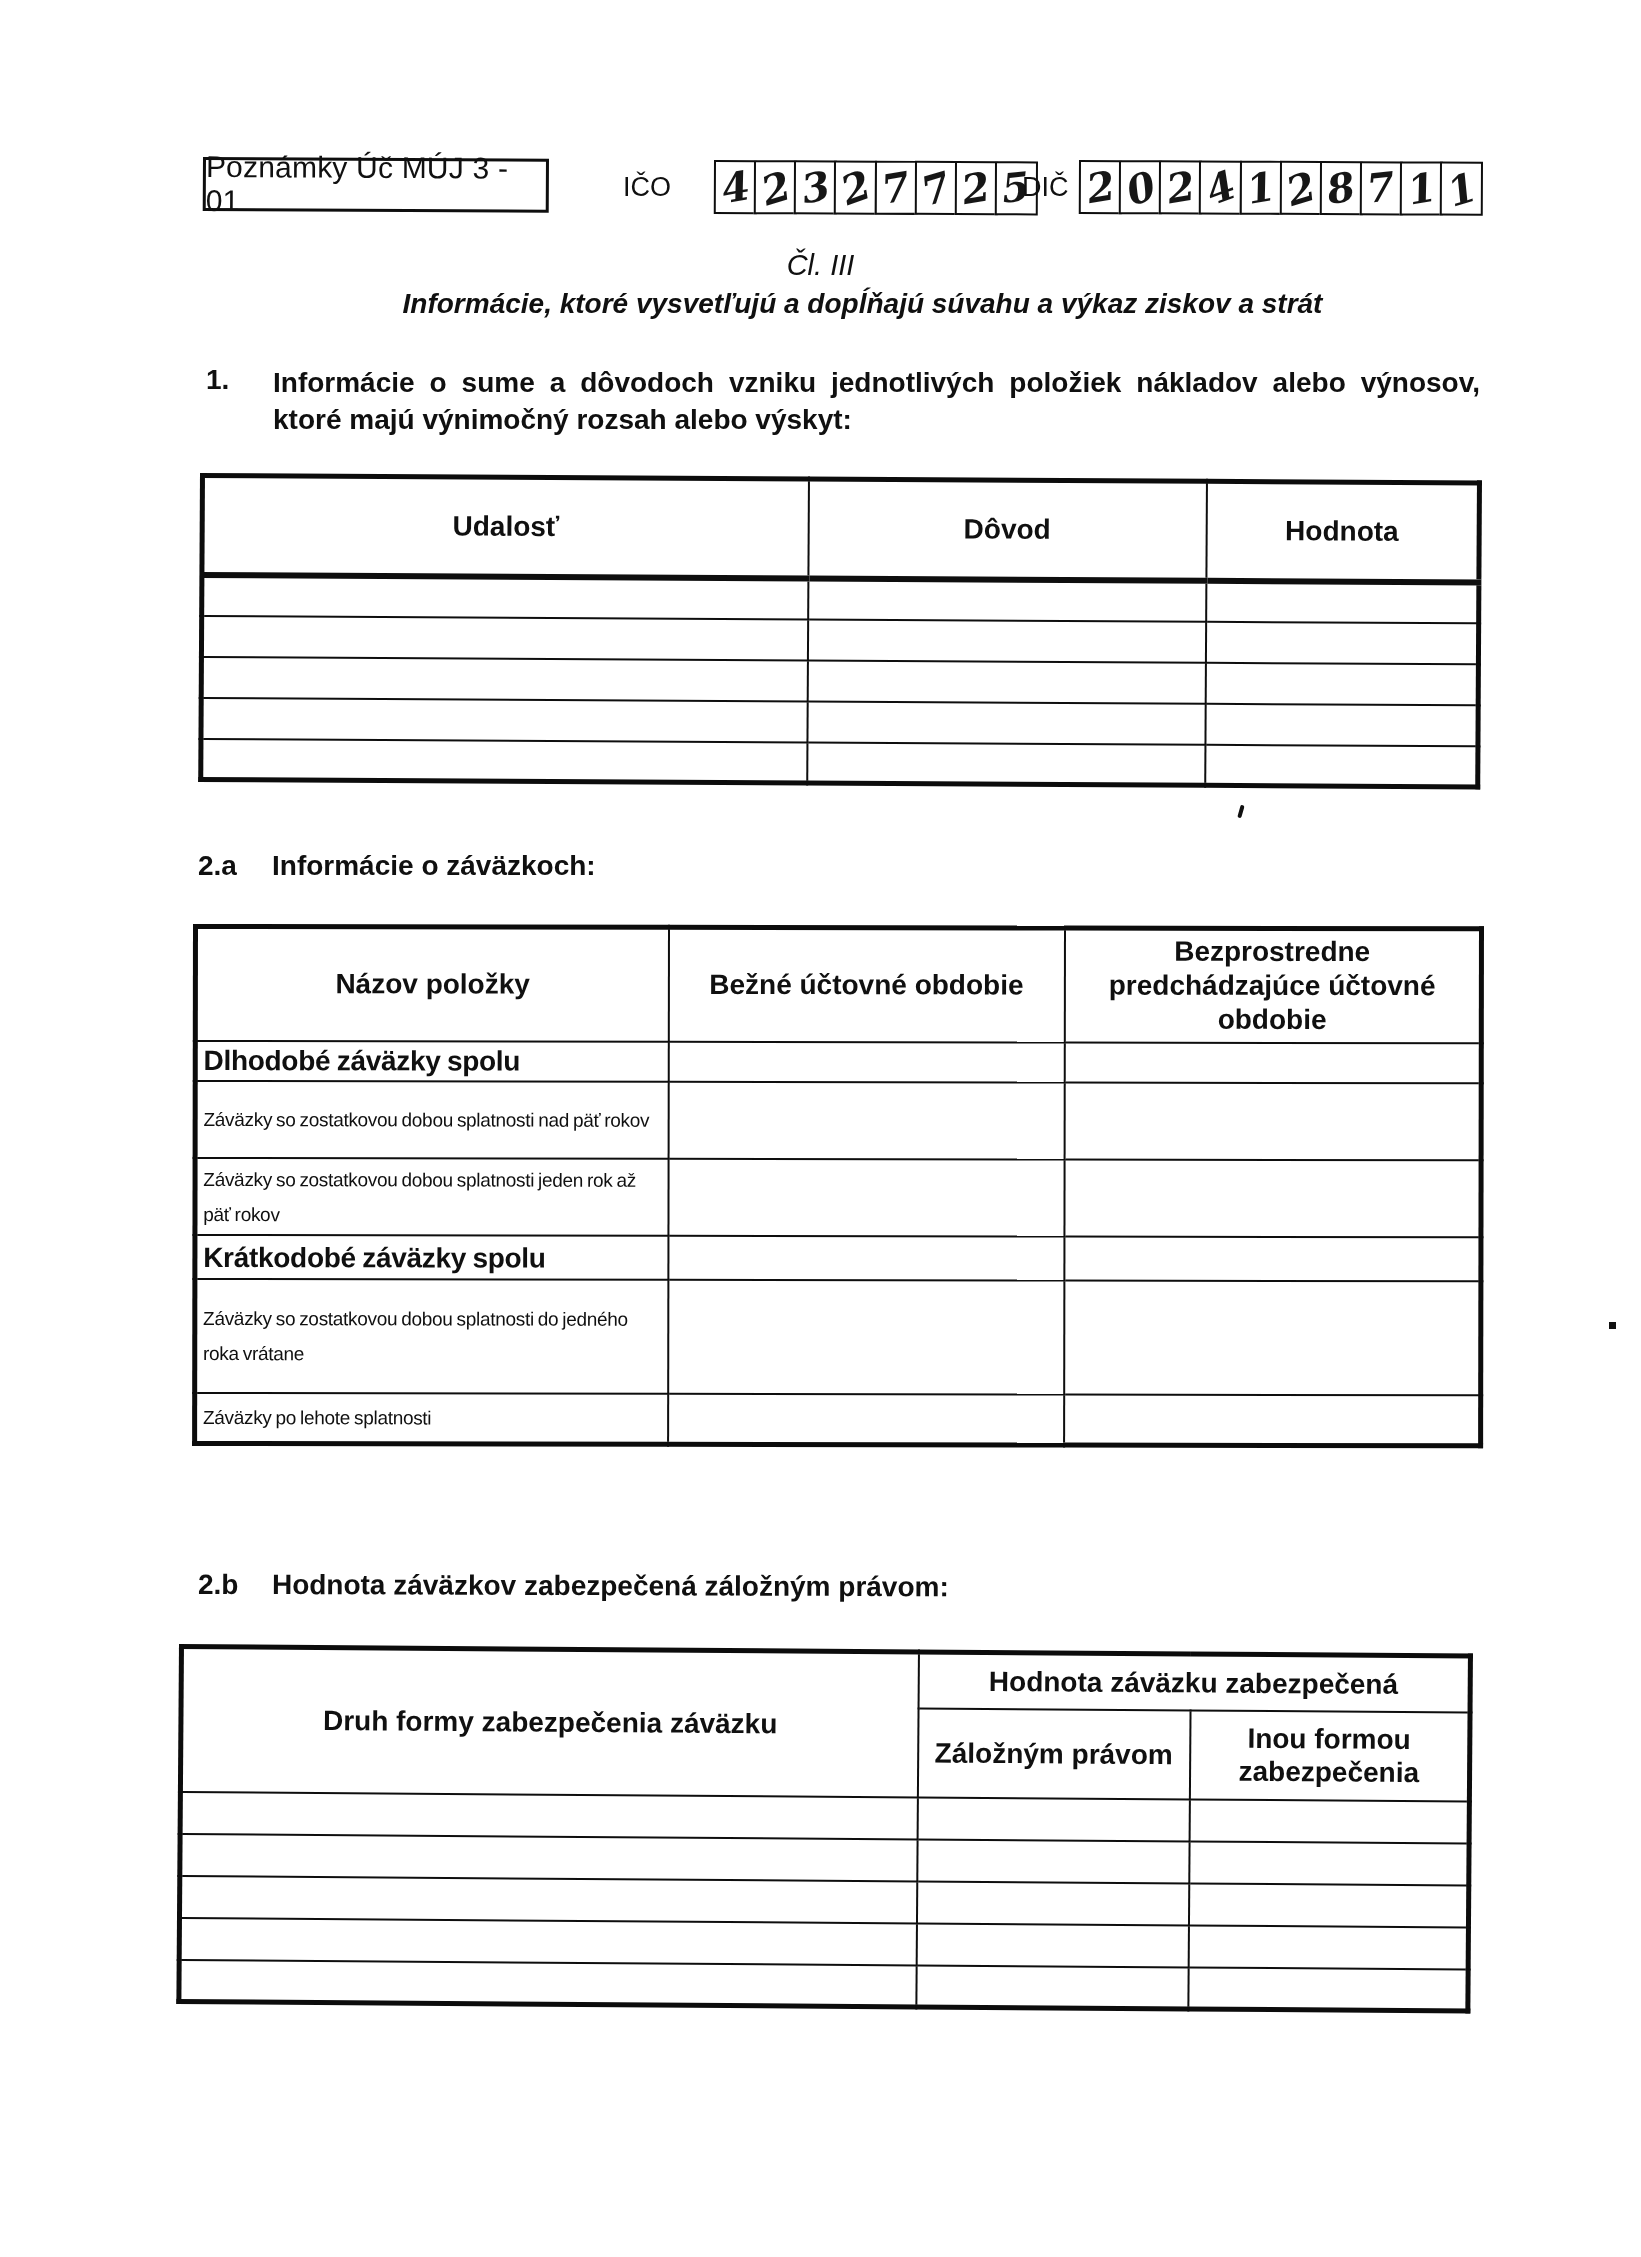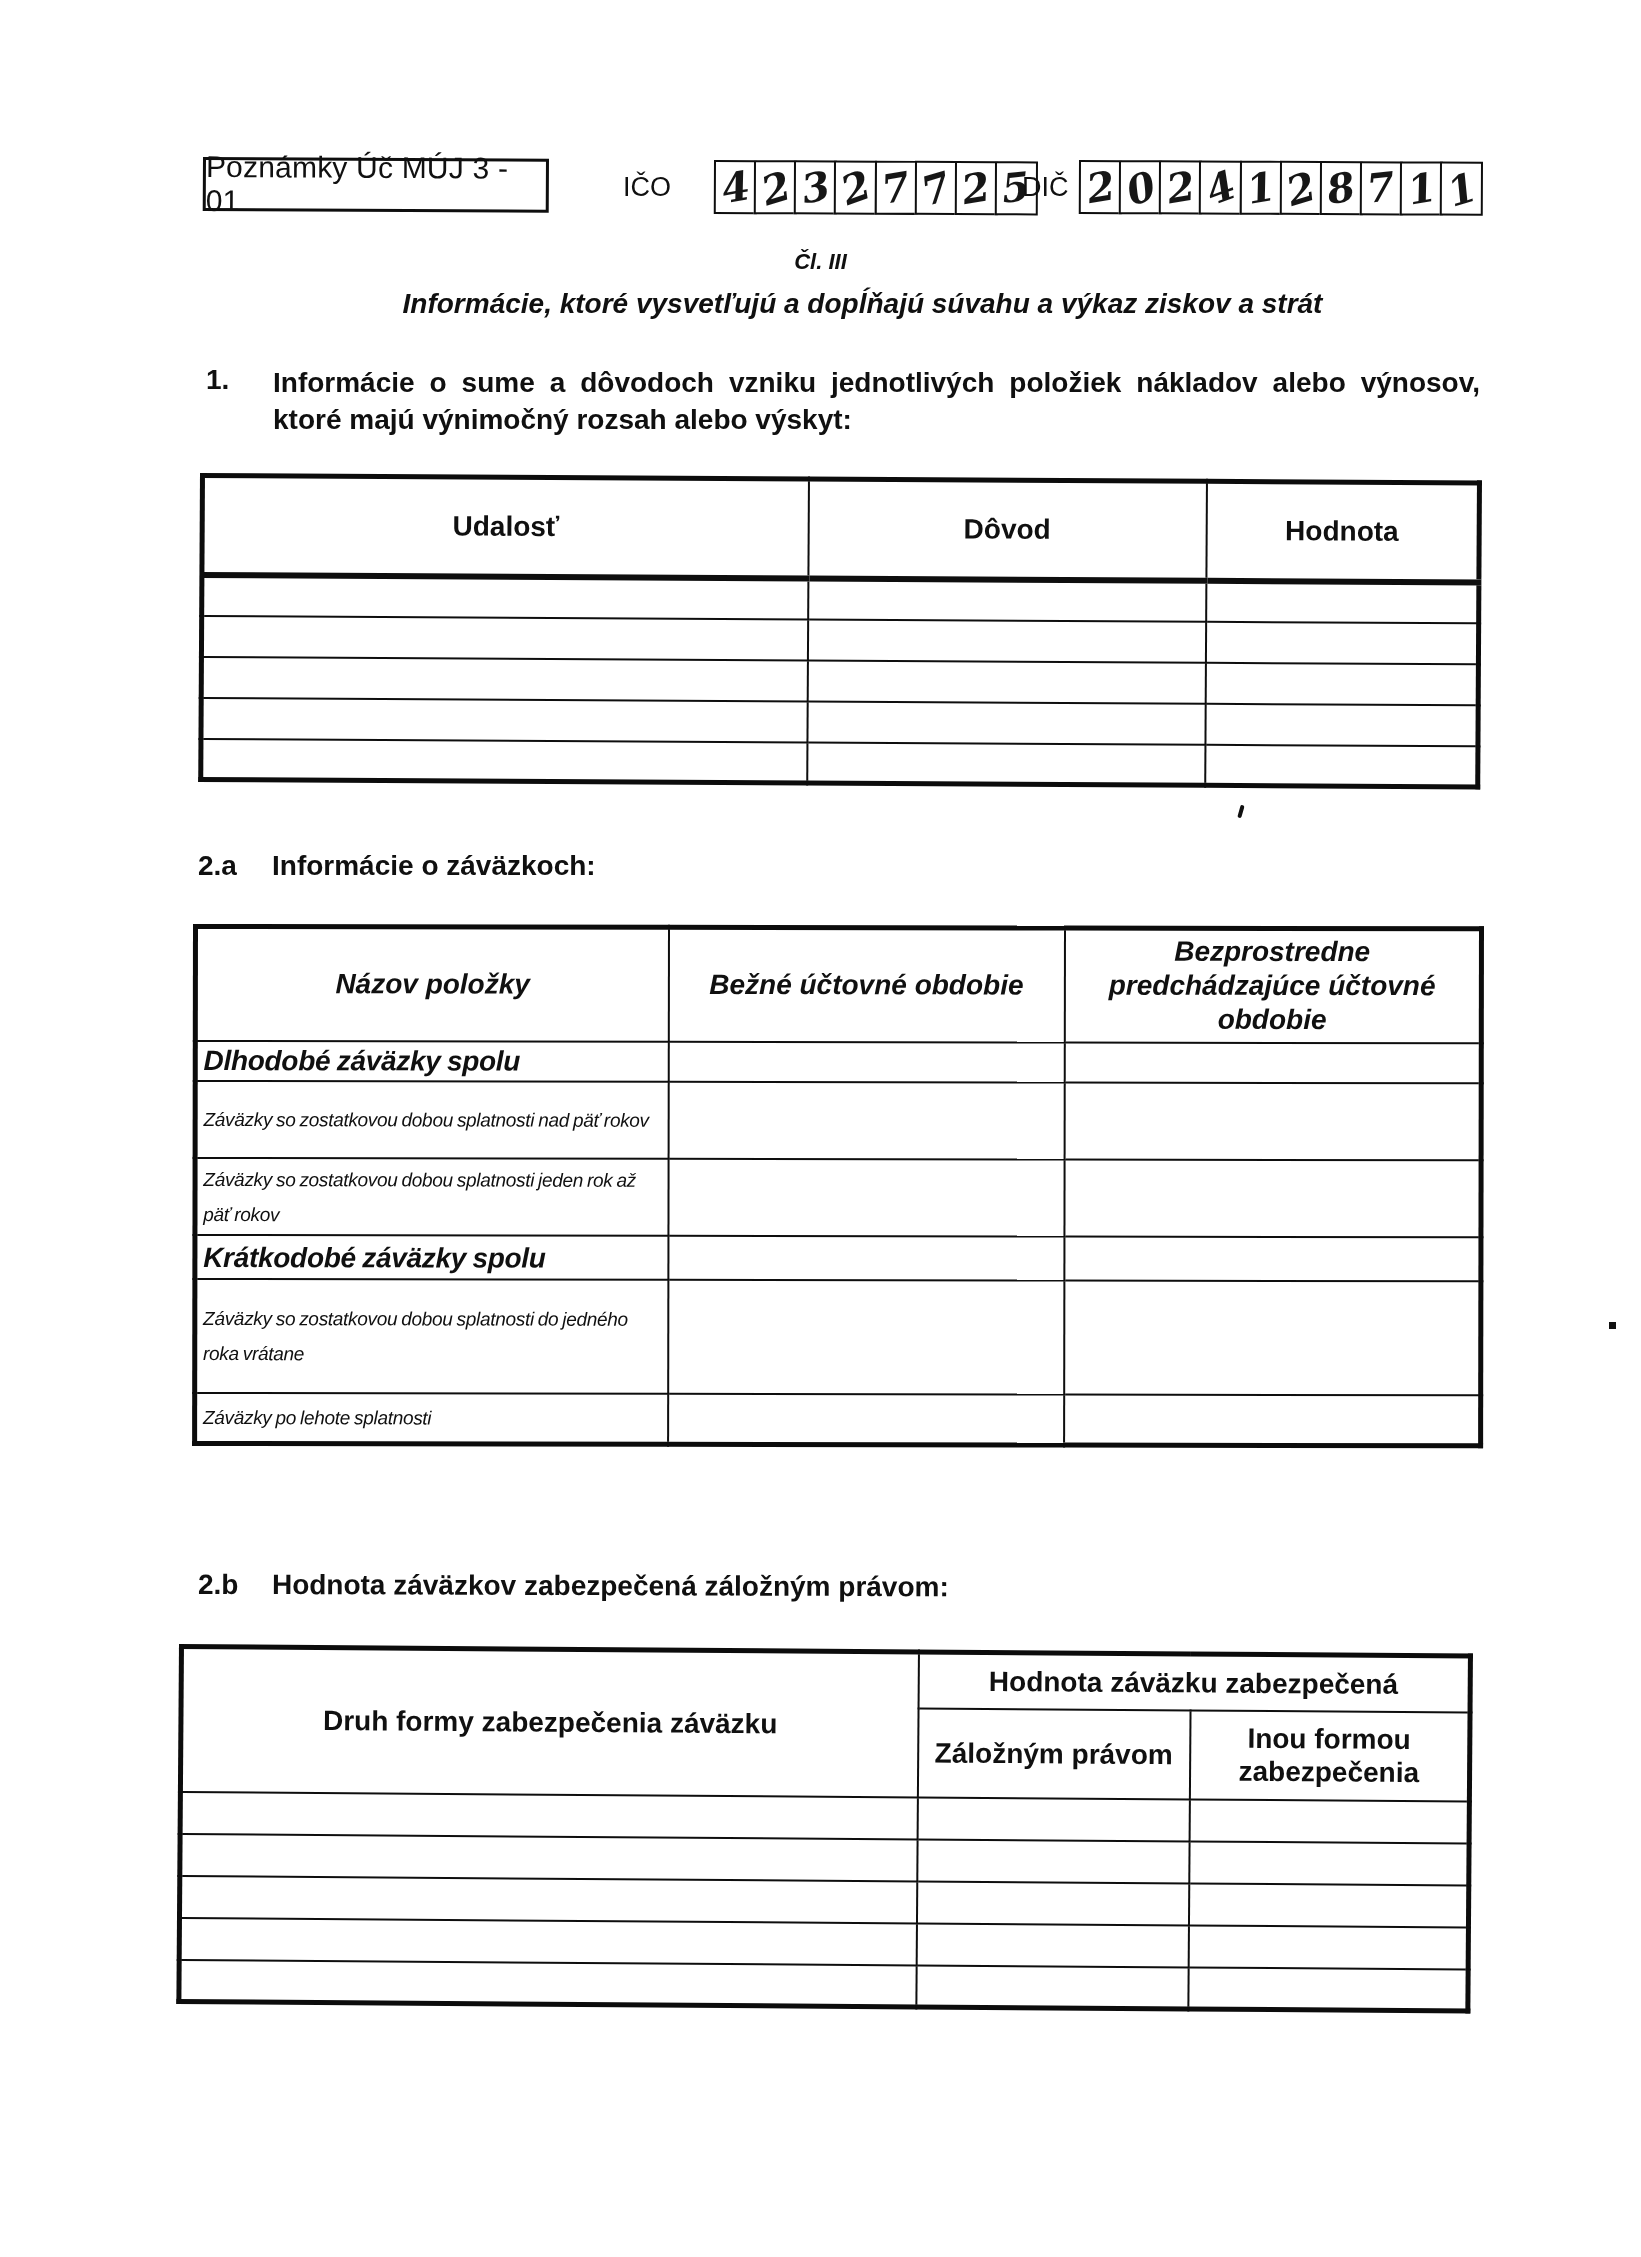--- a/index.html
+++ b/index.html
@@ -35,7 +35,7 @@
   
   .article-title{
     position:absolute;left:0;top:249px;width:1641px;text-align:center;
-    font-size:22px;font-weight:bold;font-style:italic;
+    font-size:29px;font-weight:normal;font-style:italic;
   }
   .article-subtitle{
     position:absolute;left:0;top:288px;width:1641px;text-align:center;

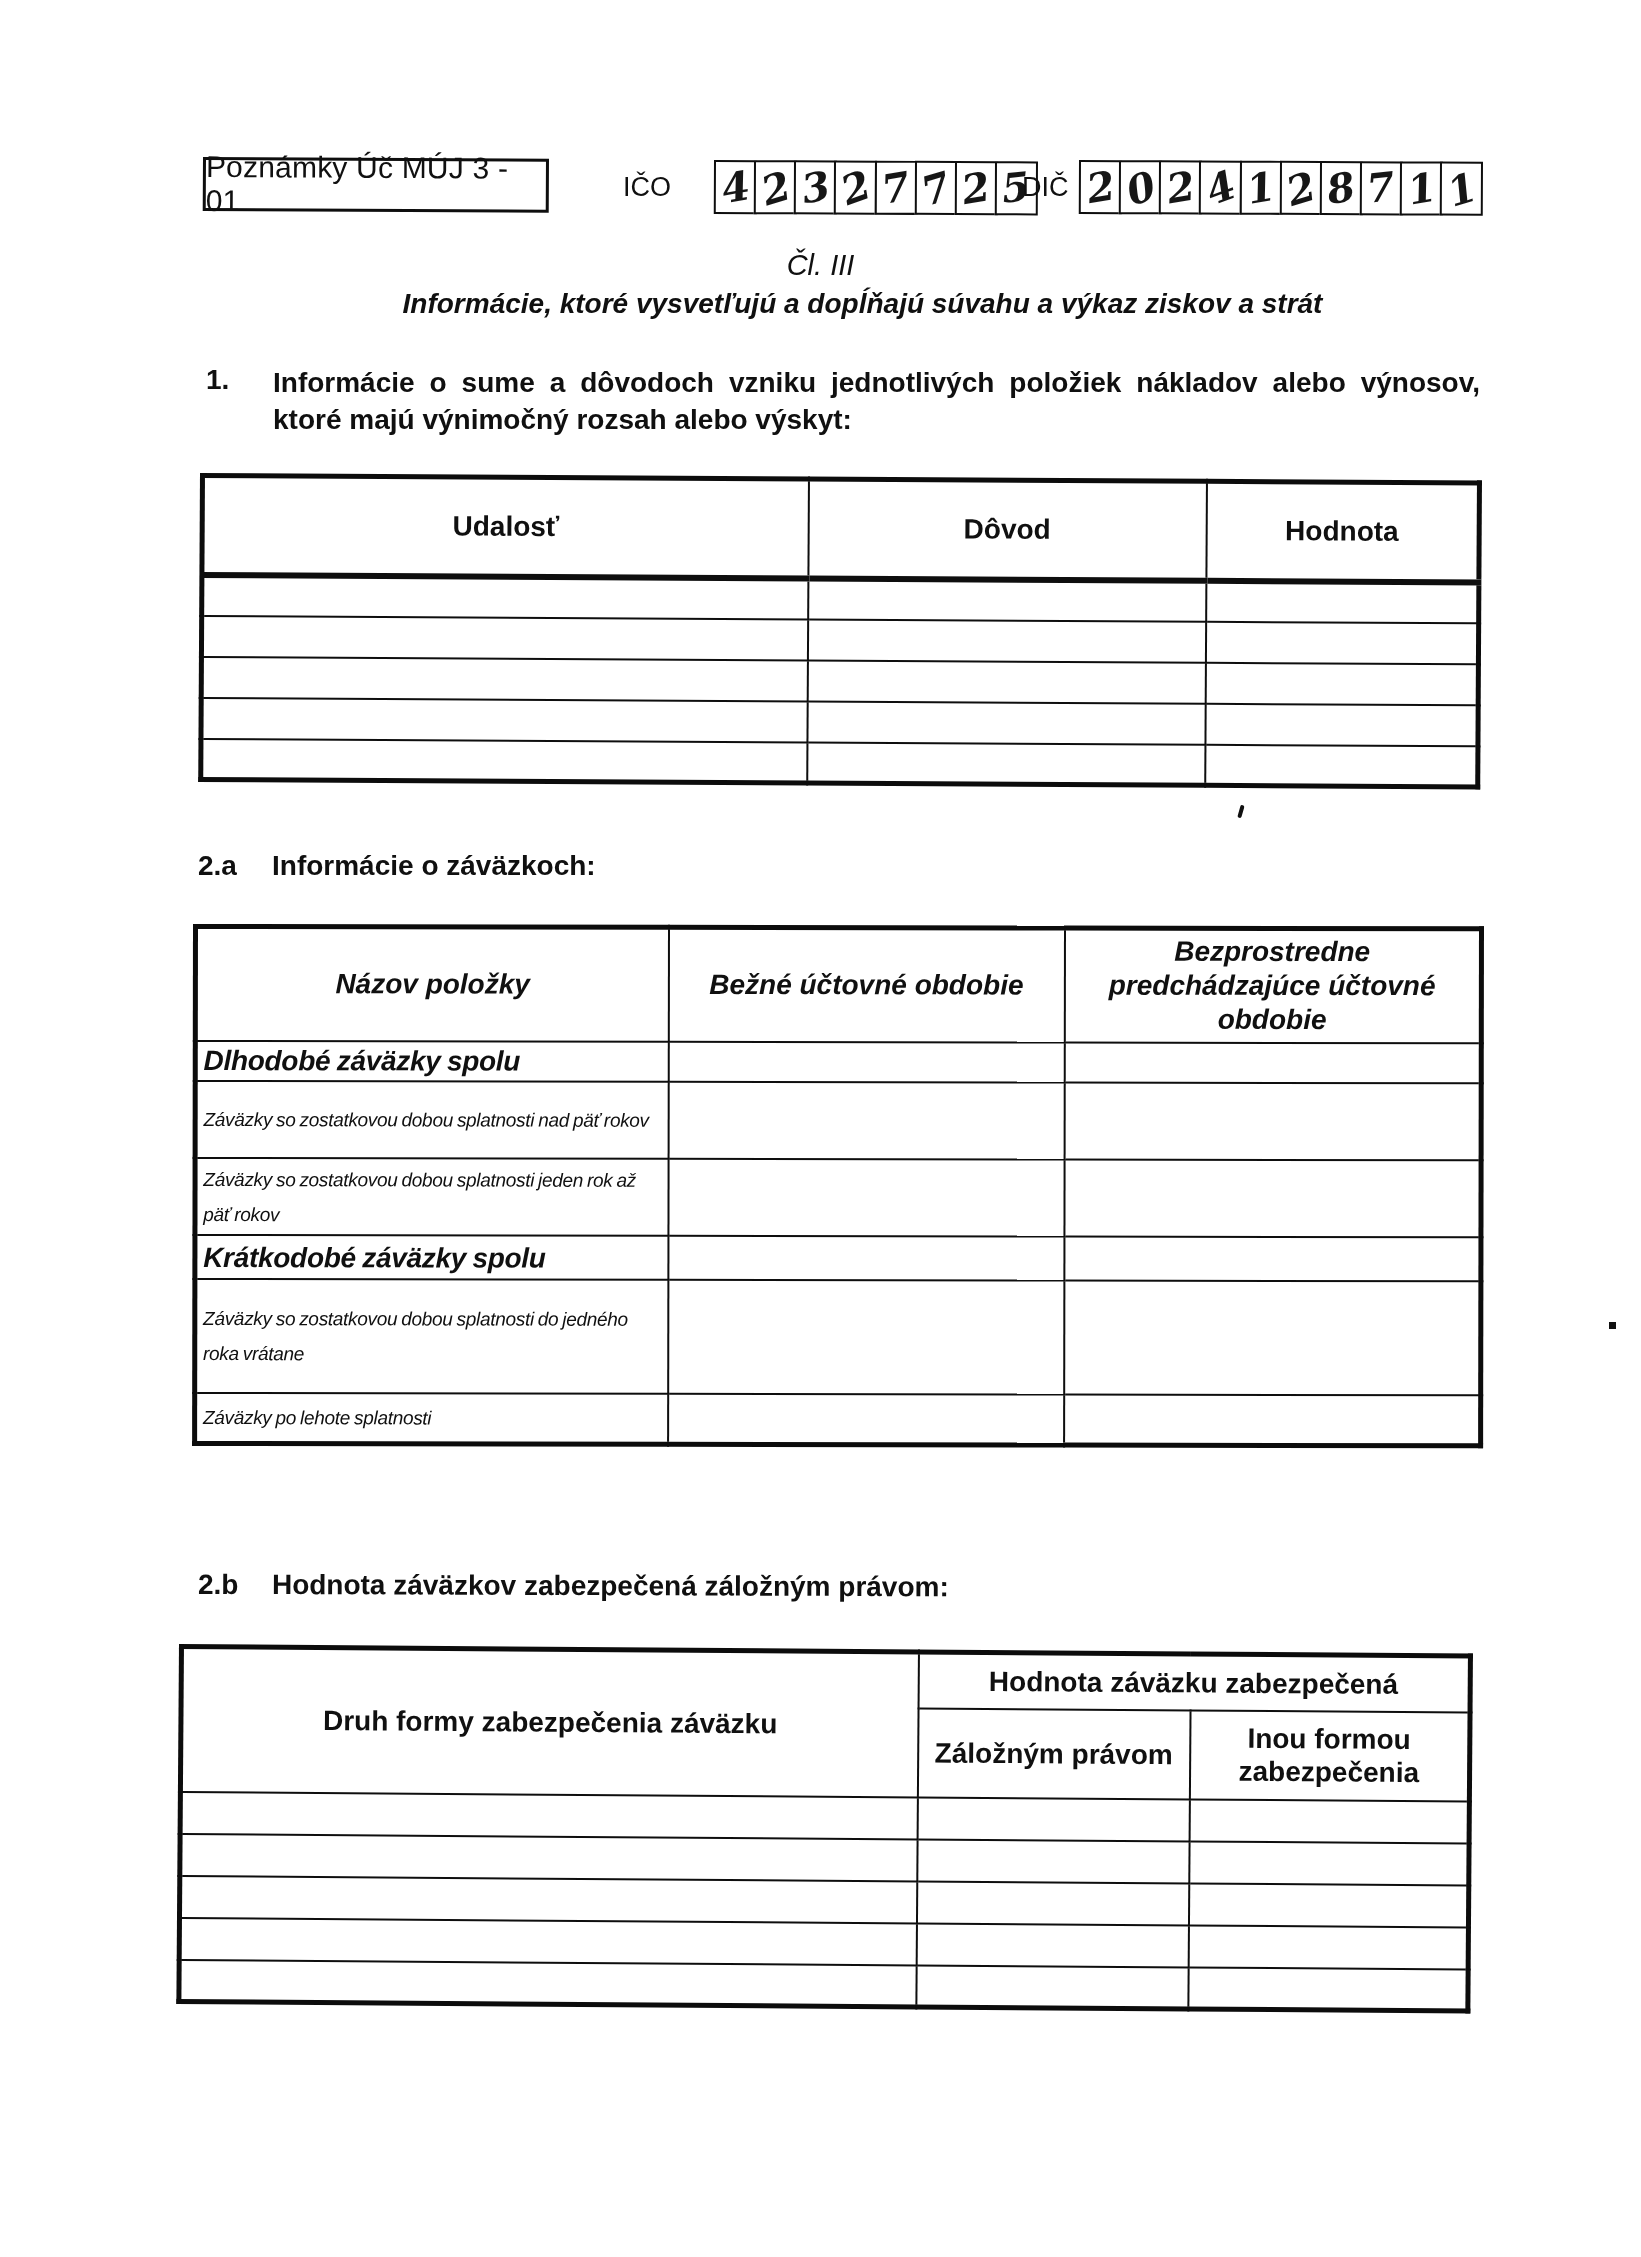--- a/index.html
+++ b/index.html
@@ -65,7 +65,7 @@
 
   
   .t2{left:193px;top:924px;width:1286px;border:5.8px solid #0c0c0c;transform:rotate(.1deg);transform-origin:top left;}
-  .t2 td{border-top-width:4.8px;border-bottom-width:4.8px;font-style:italic;}
+  .t2 td{border-top-width:4.8px;border-bottom-width:4.8px;}
   .t2 .head td{font-size:28px;font-weight:bold;text-align:center;line-height:34px;padding:0 21px;}
   .t2 .lbl{
     font-size:19px;text-align:left;padding:1.9px 5.8px;line-height:35px;

